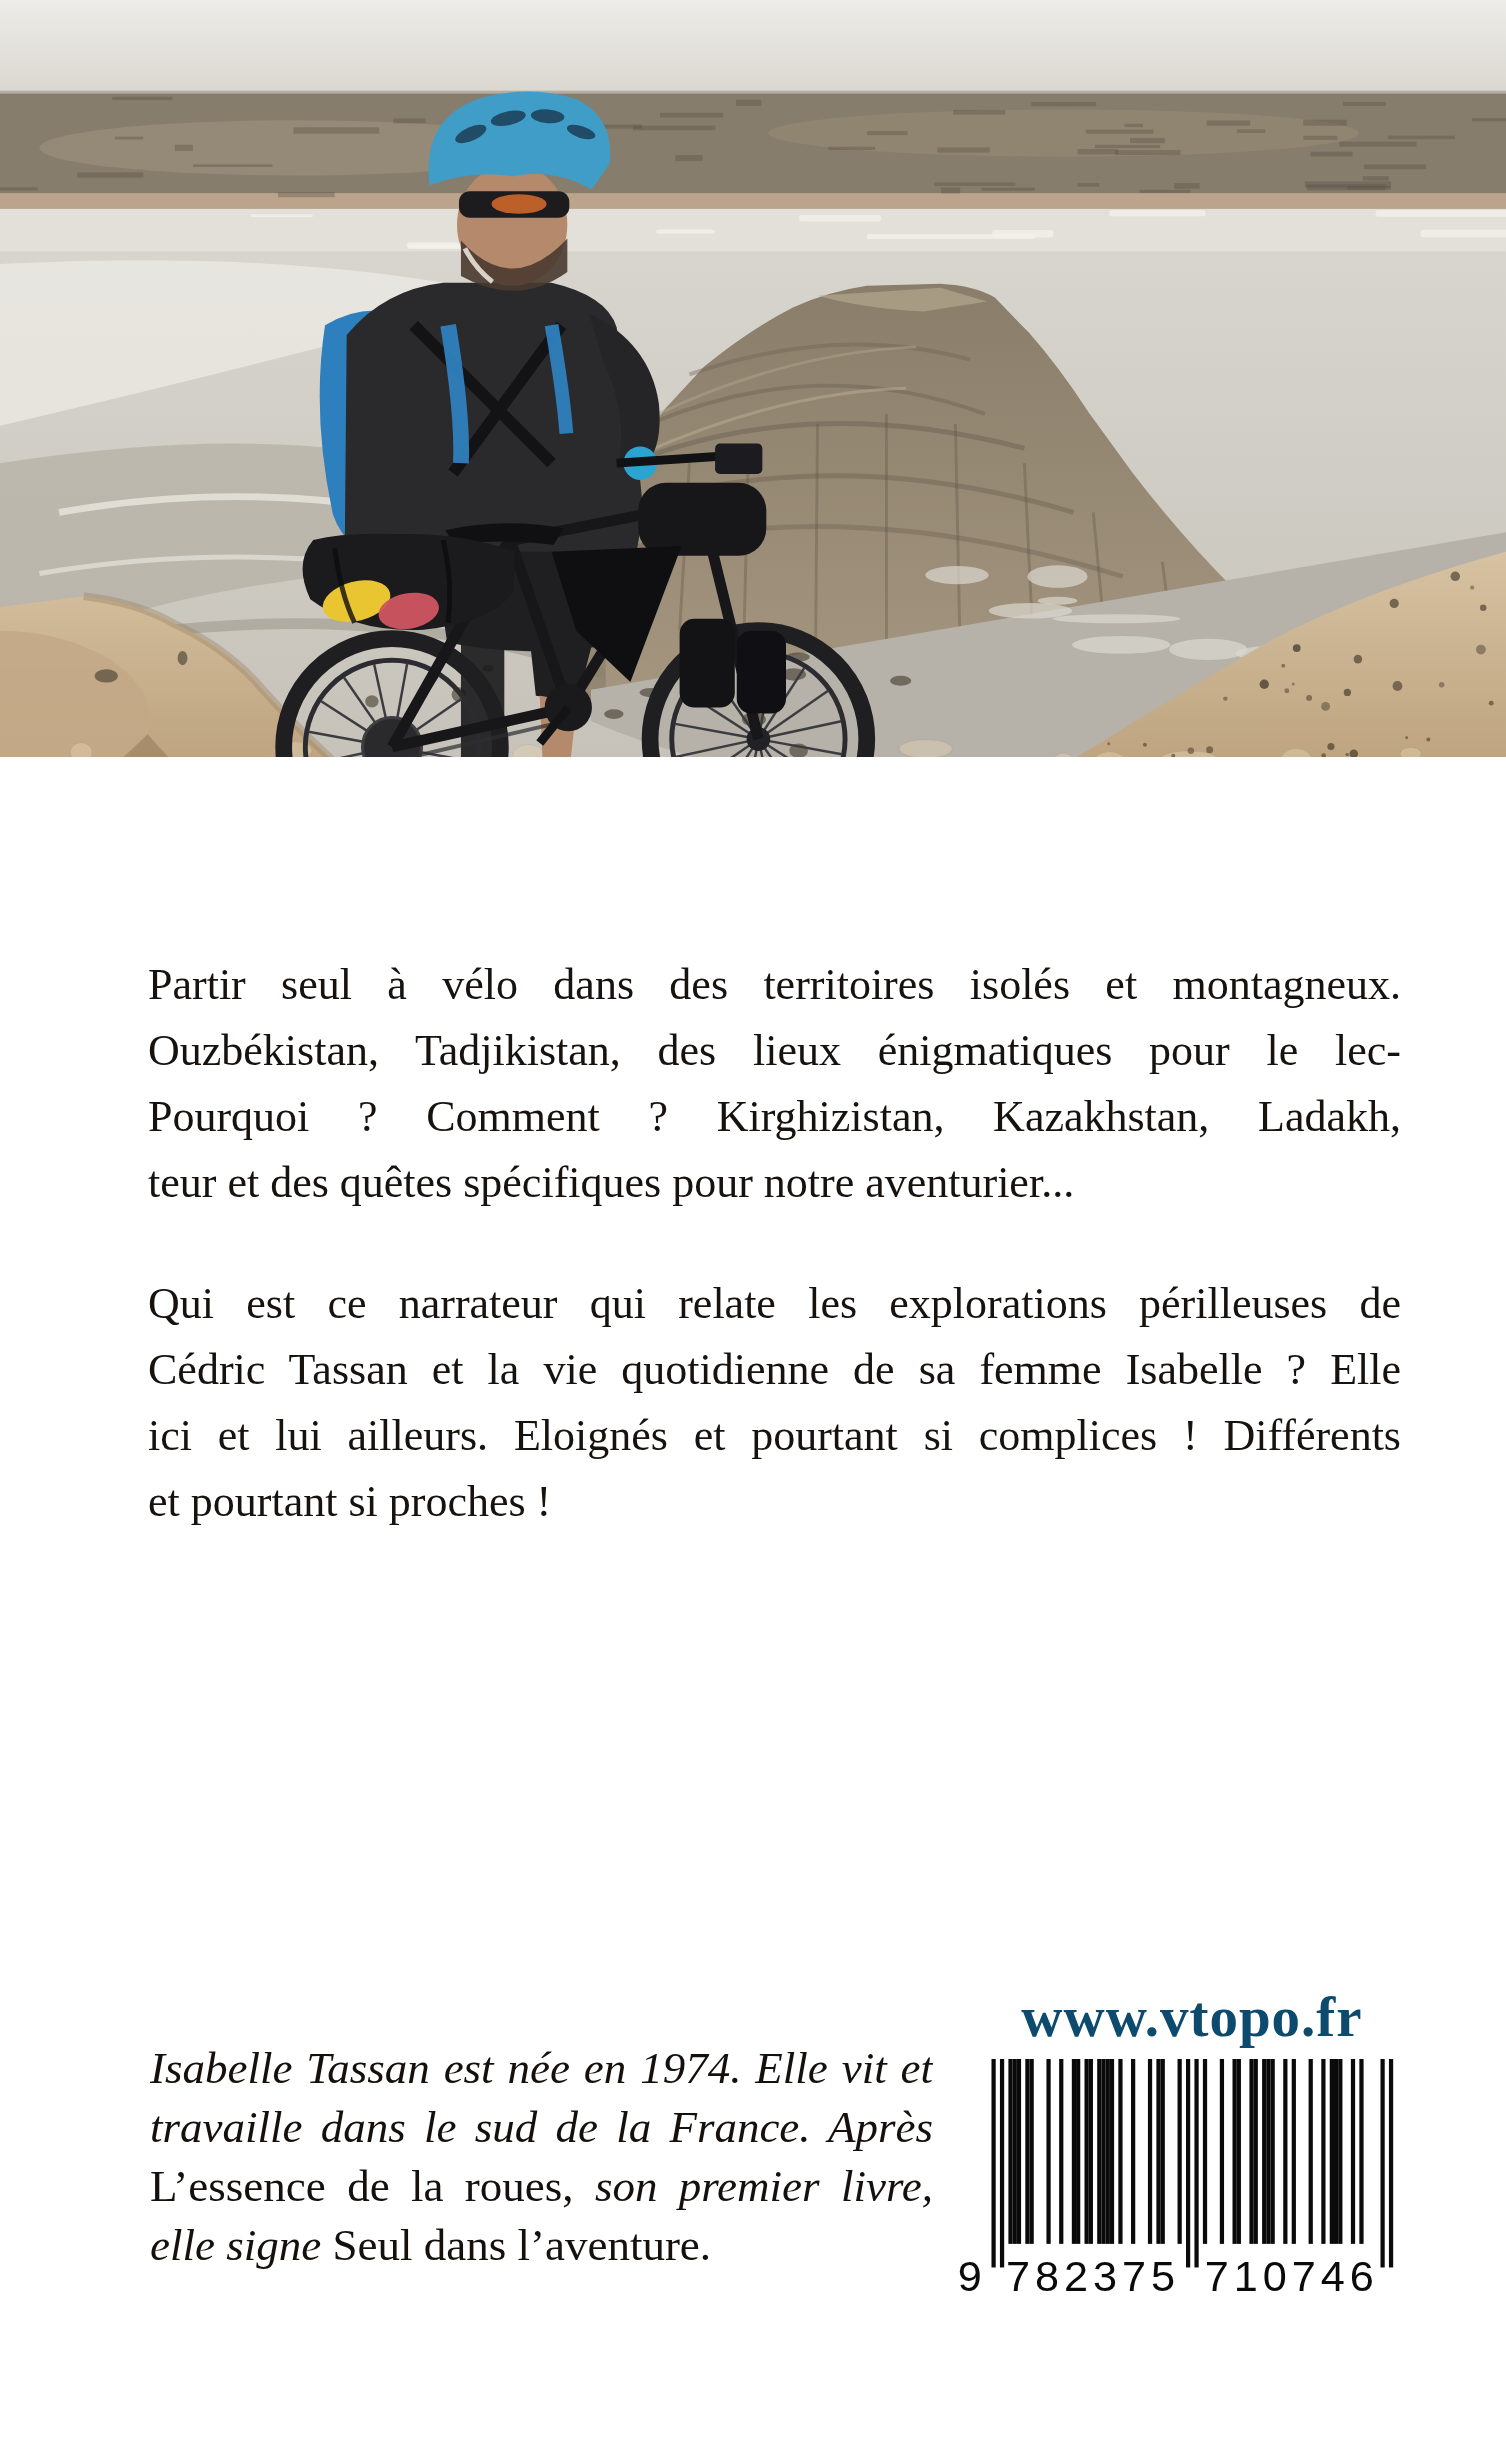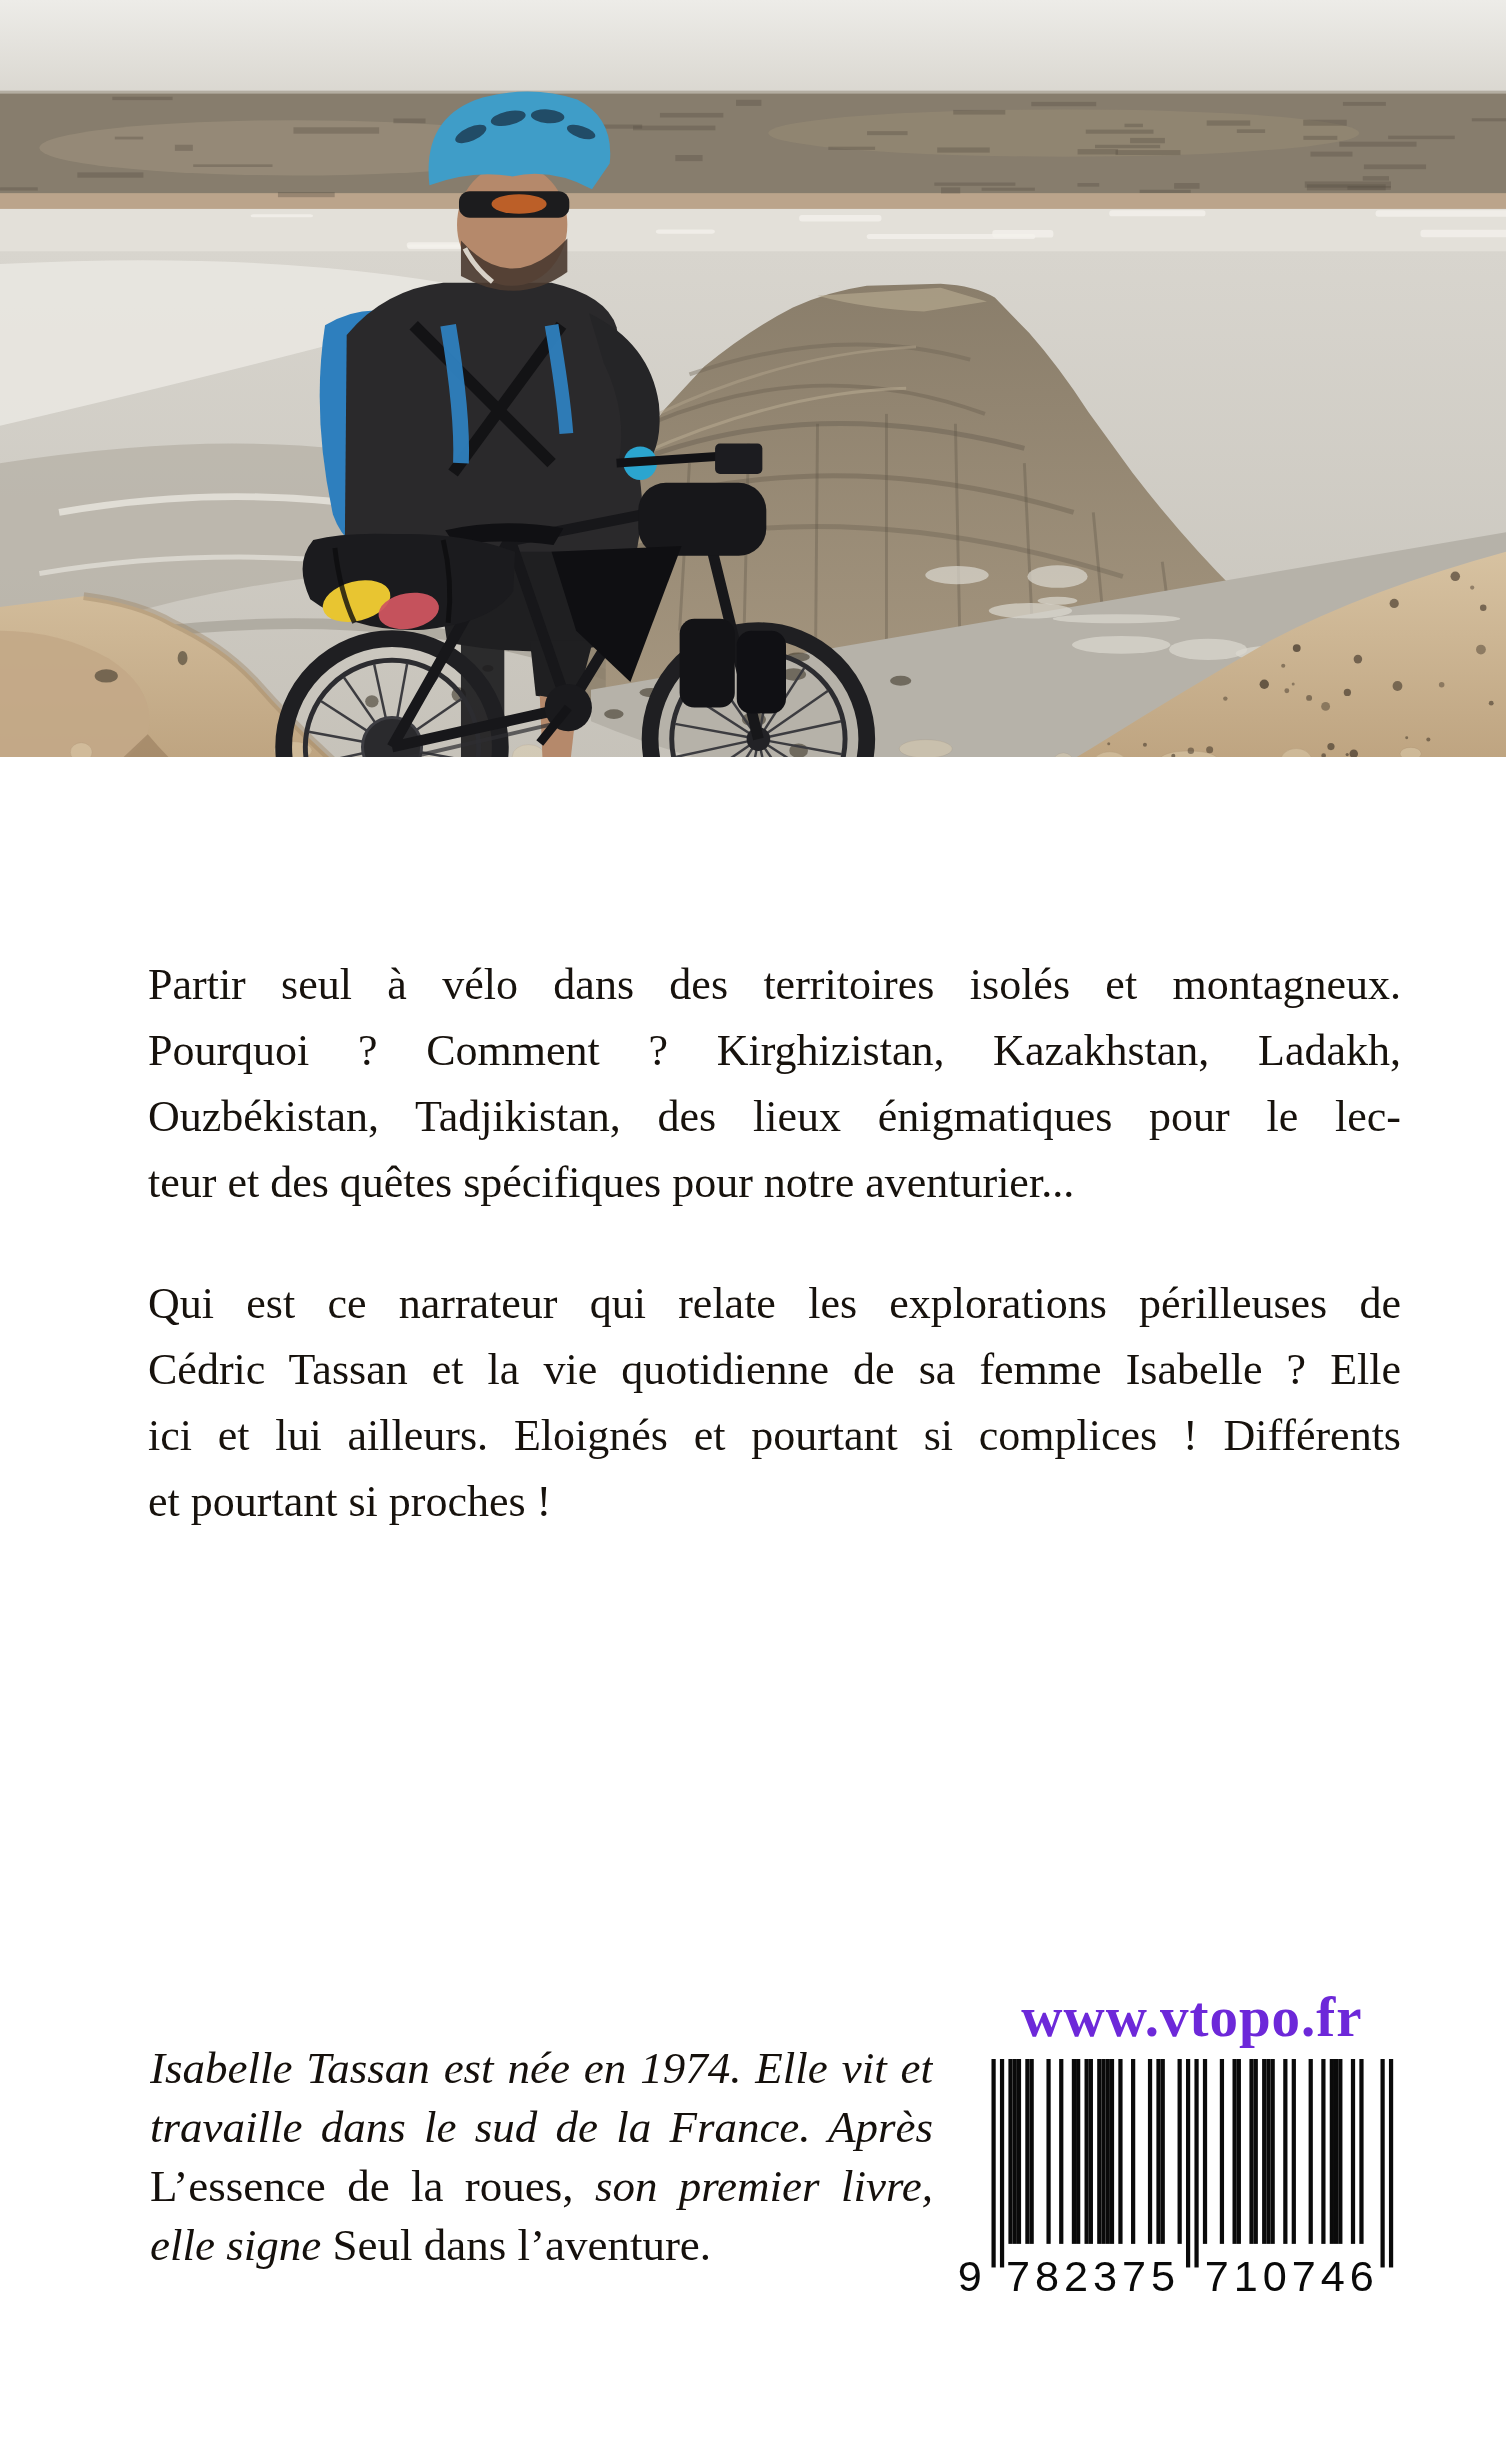--- a/index.html
+++ b/index.html
@@ -473,8 +473,8 @@
   <div class="synopsis" id="synopsis">
       <div class="para">
         <div class="syn-line">Partir seul à vélo dans des territoires isolés et montagneux.</div>
+        <div class="syn-line">Ouzbékistan, Tadjikistan, des lieux énigmatiques pour le lec-</div>
         <div class="syn-line">Pourquoi ? Comment ? Kirghizistan, Kazakhstan, Ladakh,</div>
-        <div class="syn-line">Ouzbékistan, Tadjikistan, des lieux énigmatiques pour le lec-</div>
         <div class="syn-line last">teur et des quêtes spécifiques pour notre aventurier...</div>
       </div>
       <div class="para">

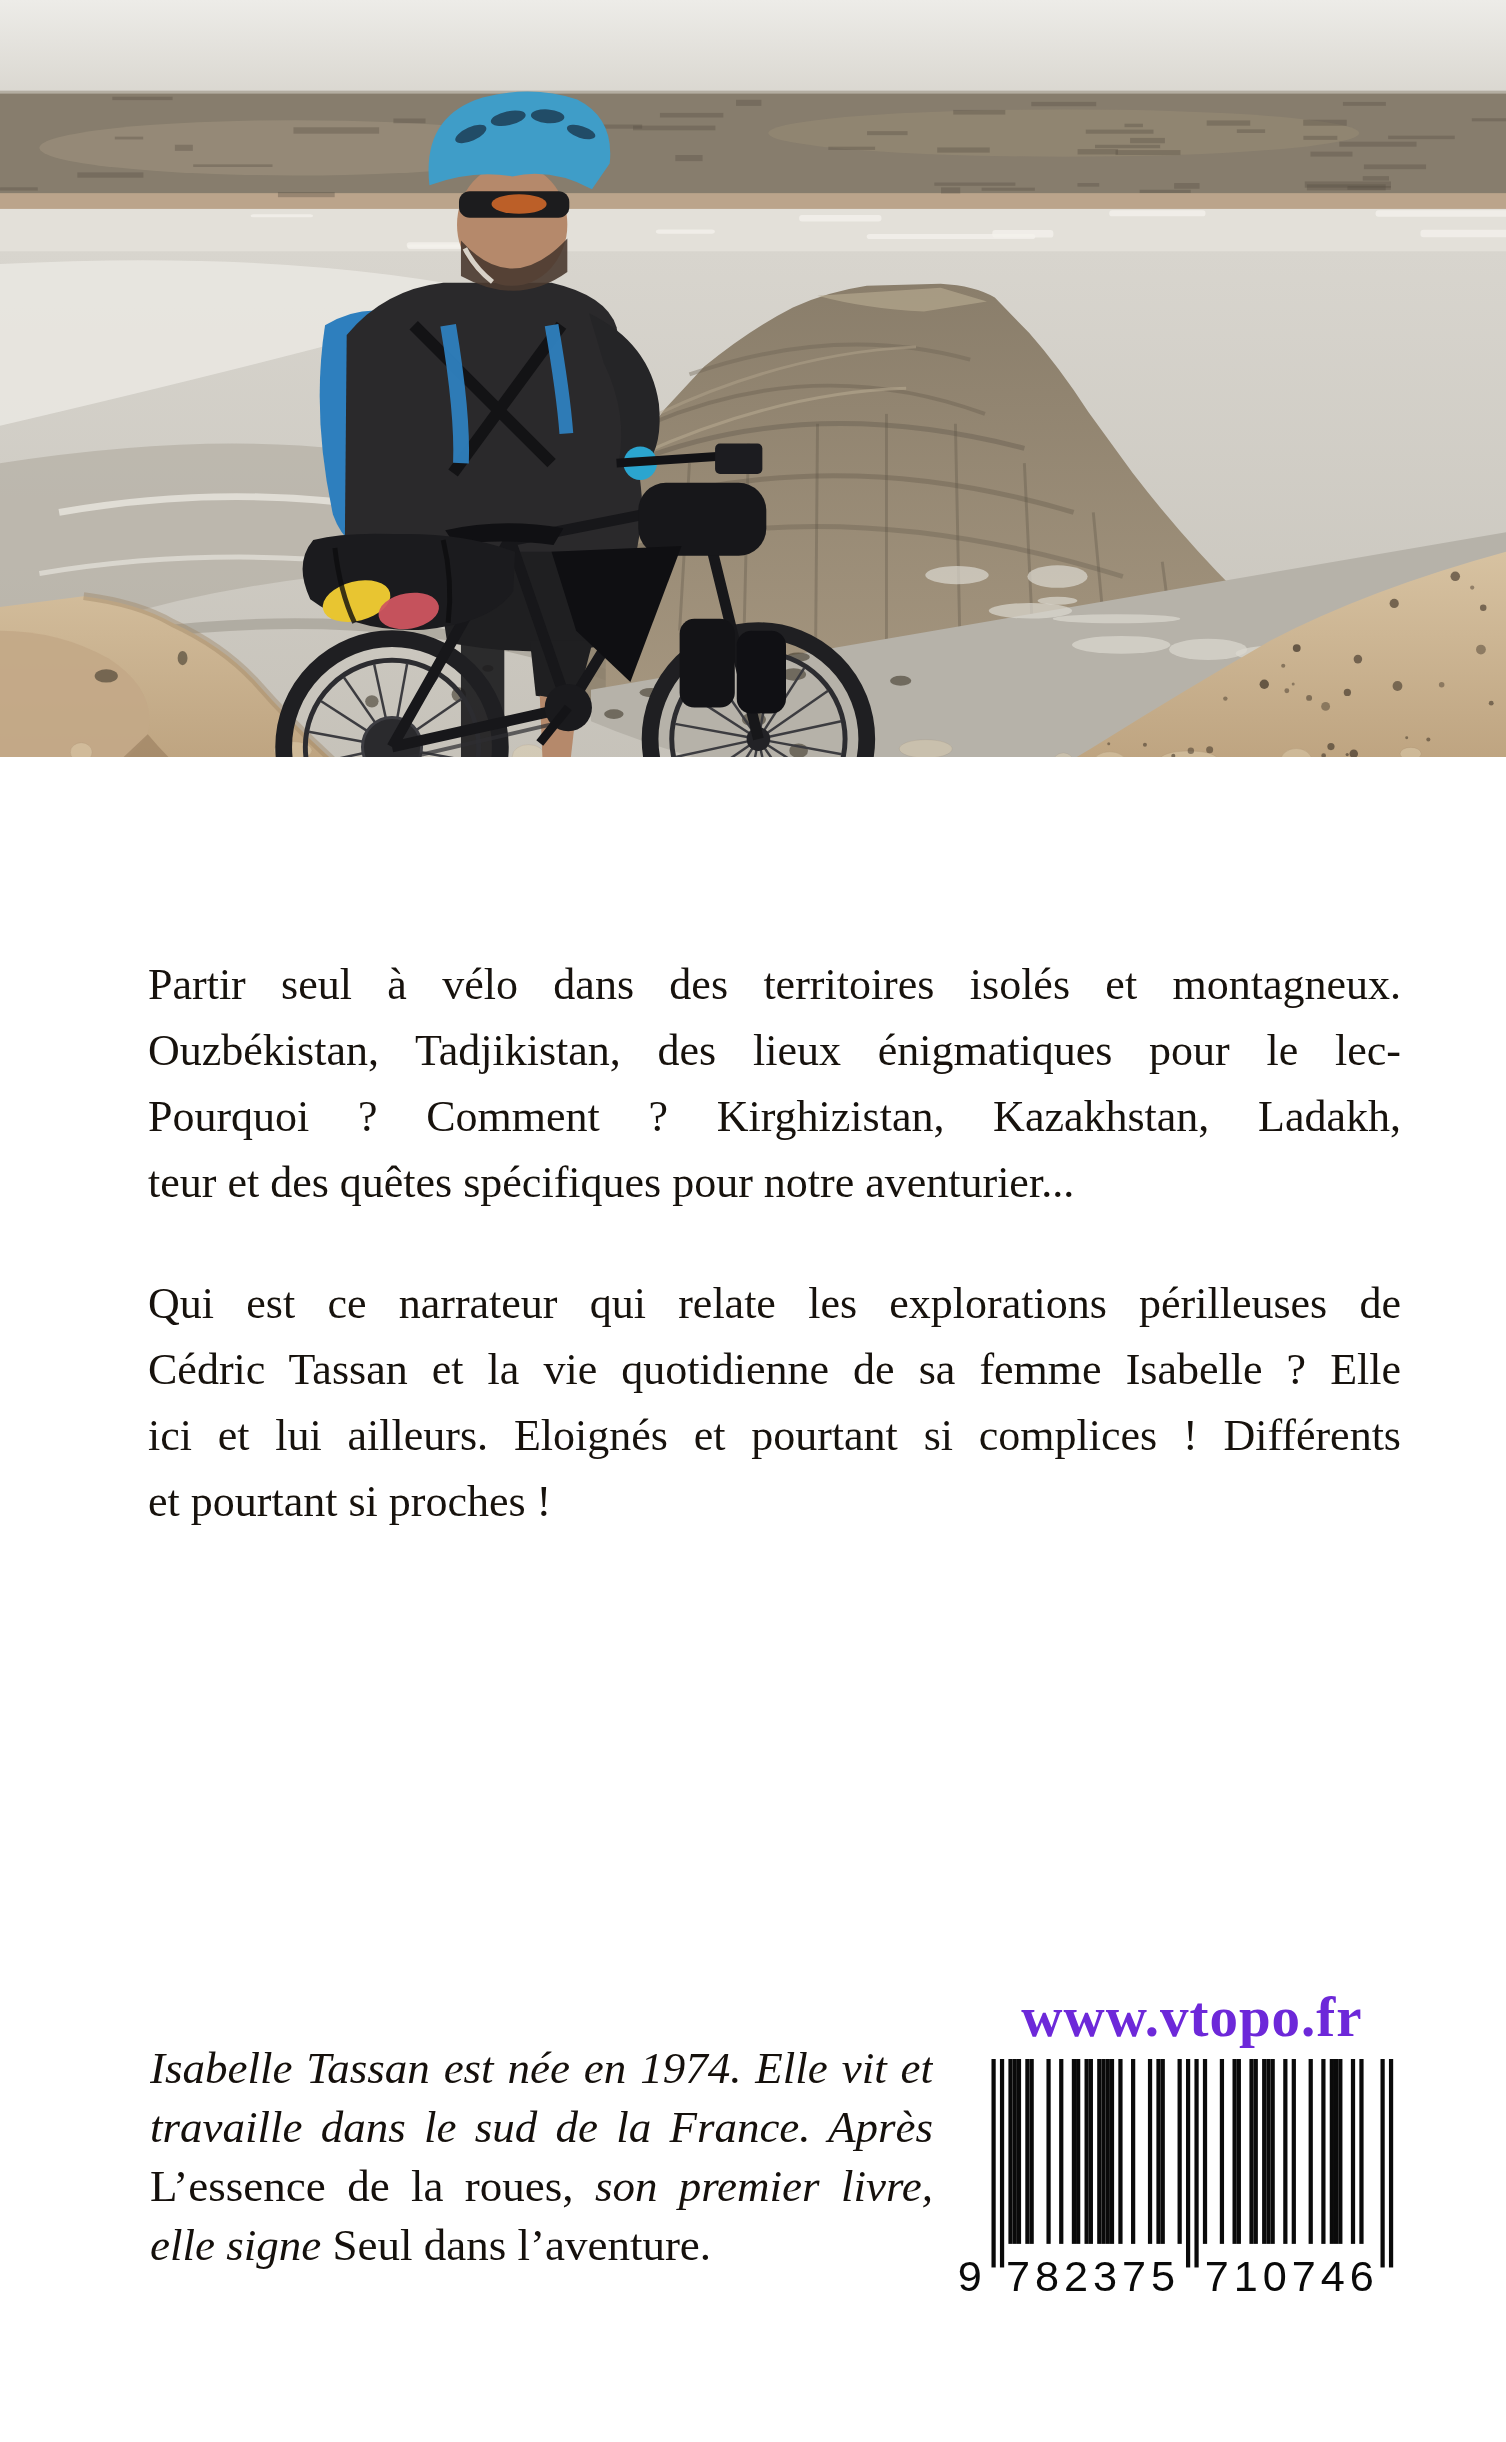--- a/index.html
+++ b/index.html
@@ -30,7 +30,7 @@
 
   
   .website{position:absolute;left:989px;top:1984px;width:406px;text-align:center;
-           font-weight:bold;font-size:57px;letter-spacing:1px;color:#6d28d9;}
+           font-weight:bold;font-size:57px;letter-spacing:1px;color:#0c4a6e;}
 
   .bio{position:absolute;left:150px;top:2039px;width:783px;font-size:45px;color:#15100c;}
   .bio-line{text-align:justify;text-align-last:justify;line-height:59px;height:59px;overflow:hidden;}

